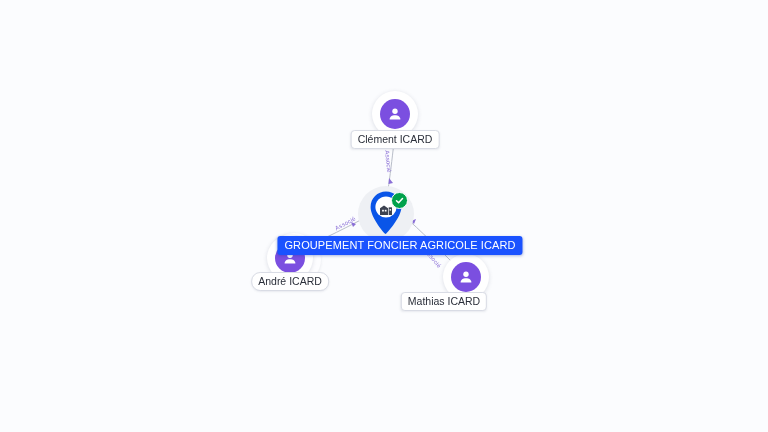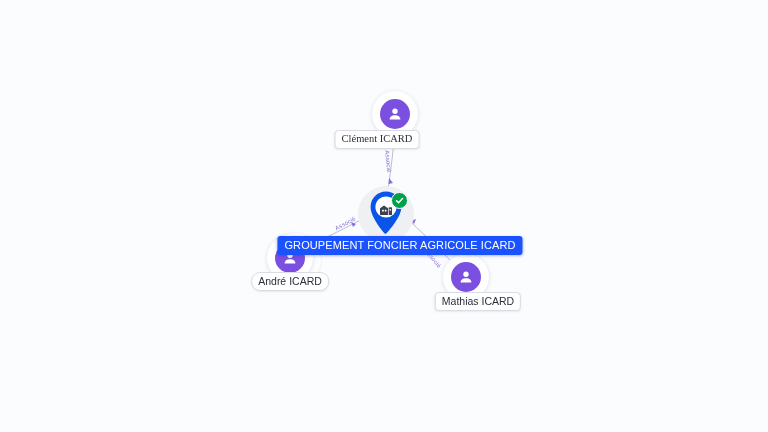--- a/index.html
+++ b/index.html
@@ -176,7 +176,7 @@
       </svg>
     </div>
   </div>
-  <div class="node-label" style="left:377px; top:130px;font-family:Liberation Serif, serif;">Clément ICARD</div>
+  <div class="node-label" style="left:395px; top:130px;">Clément ICARD</div>
 
   <div class="person-node" style="left:290px; top:258px;">
     <div class="person-stack-a"></div>

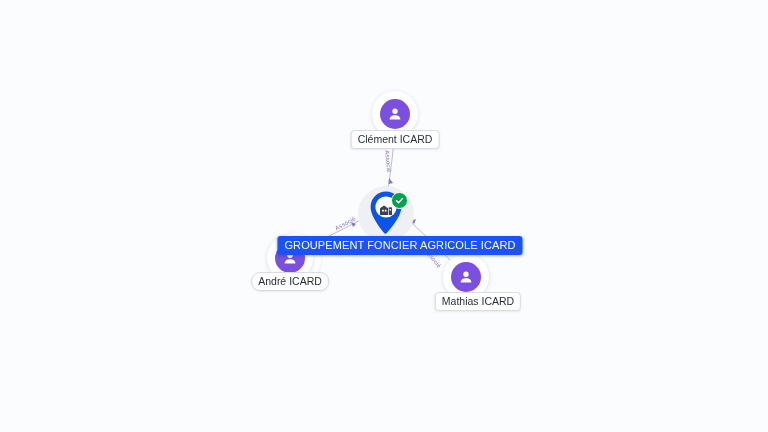--- a/index.html
+++ b/index.html
@@ -200,7 +200,7 @@
       </svg>
     </div>
   </div>
-  <div class="node-label" style="left:478px; top:292px;">Mathias ICARD</div>
+  <div class="node-label" style="left:444px; top:292px;">Mathias ICARD</div>
 
   <div class="company-node" style="left:386px; top:212px;">
     <div class="company-halo"></div>

